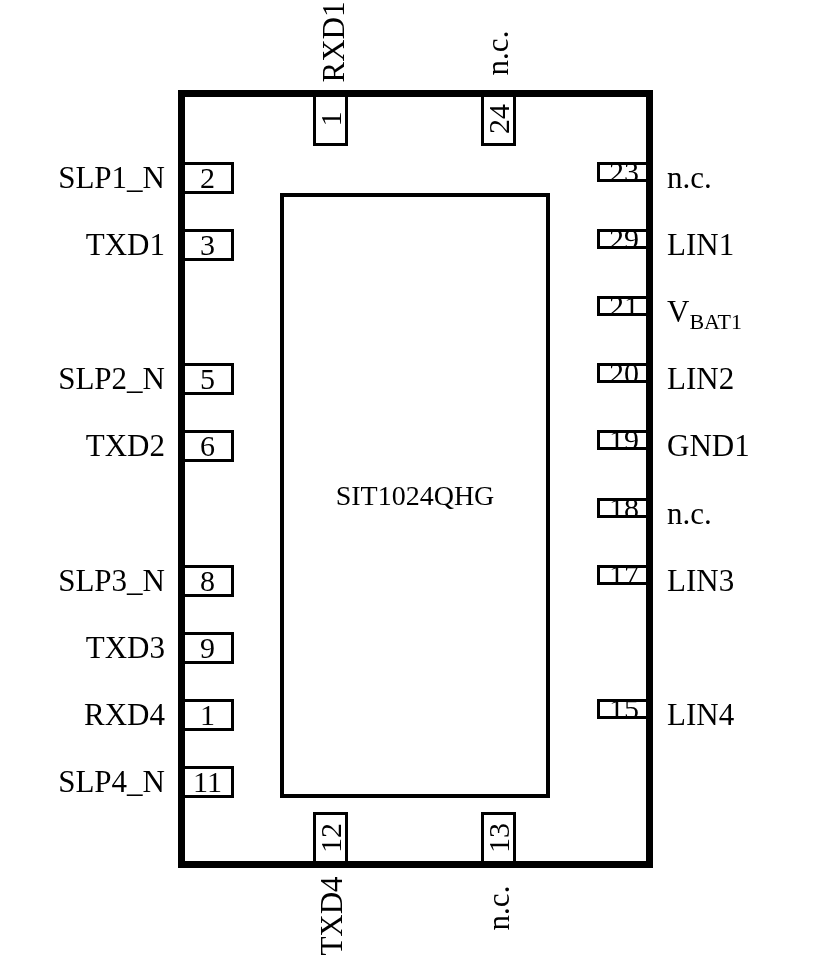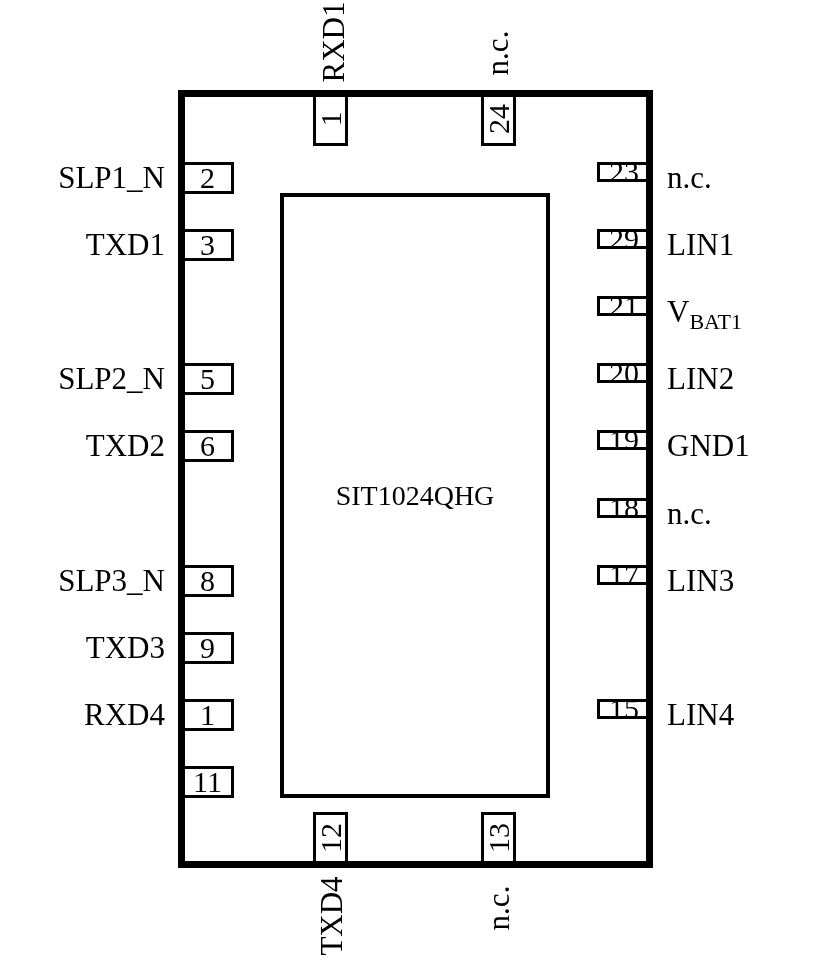--- a/index.html
+++ b/index.html
@@ -112,6 +112,7 @@
       </div>
   </div>
   <div class="row" style="--i:9">
+    <div class="lab llab"><span>SLP4_N</span></div>
     <div class="pbox lbox">
         <span class="num">11</span>
       </div>

